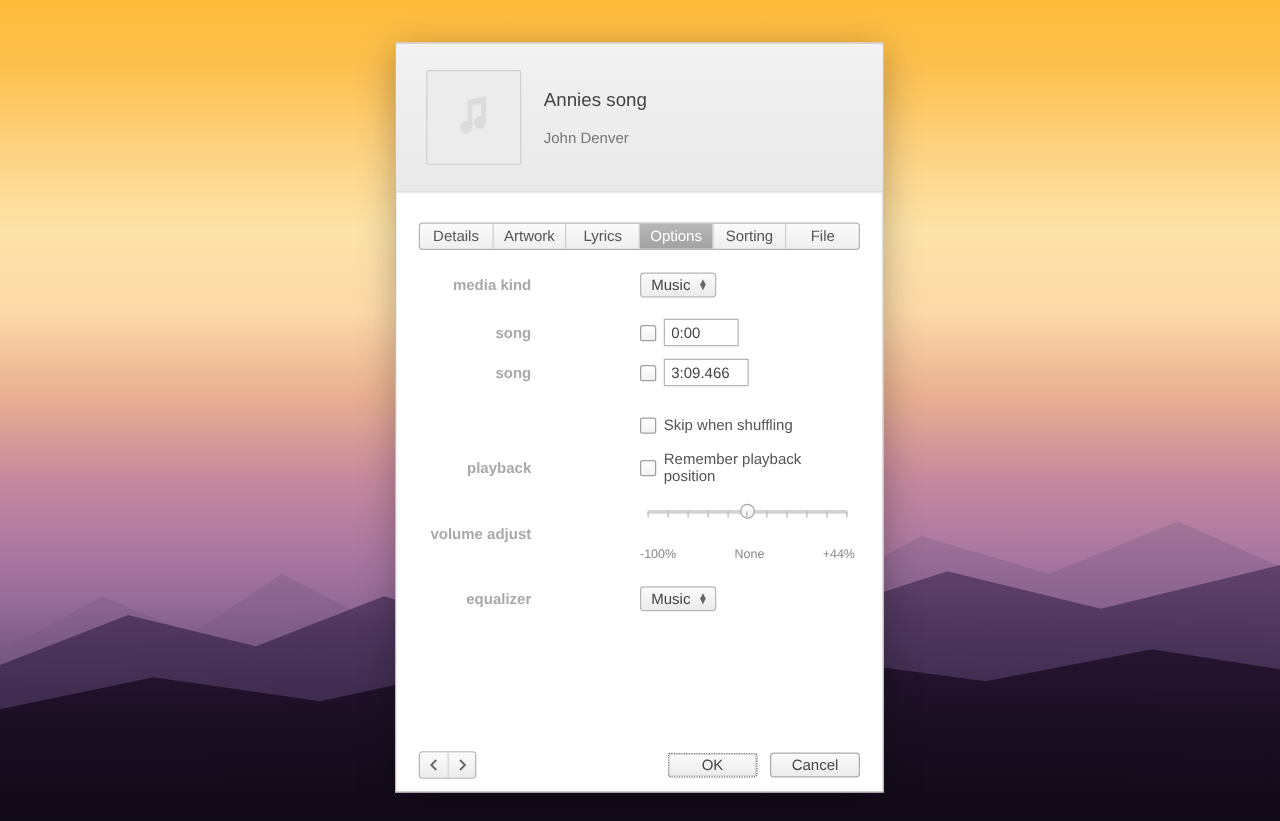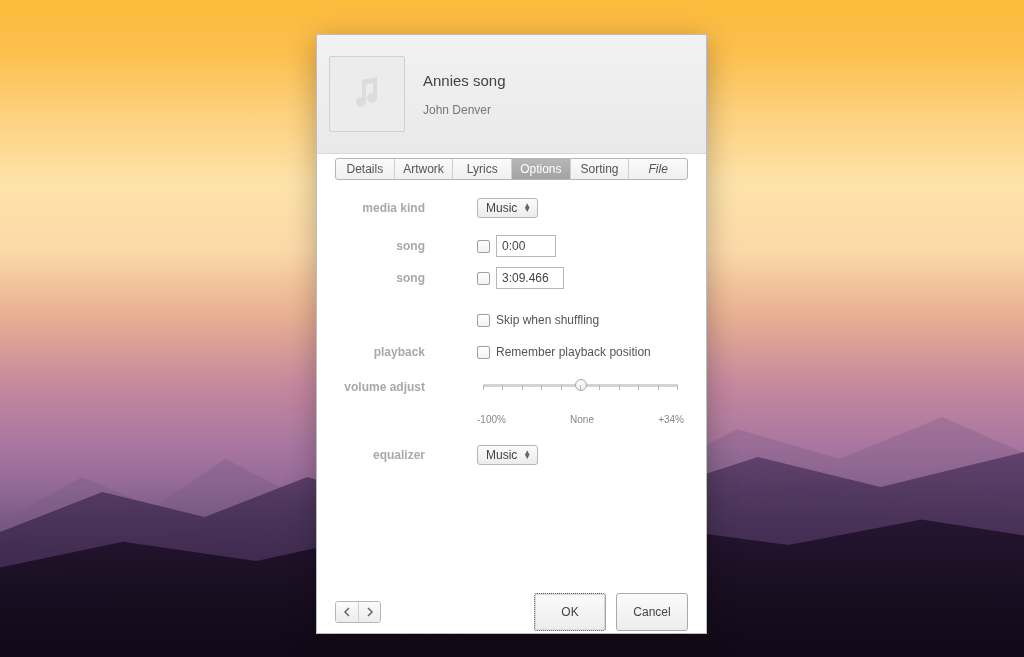--- a/index.html
+++ b/index.html
@@ -49,7 +49,7 @@
   .header {
     height: 119px; background: linear-gradient(180deg,#f2f2f2,#e9e9e9);
     border-bottom: 1px solid #d8d8d8;
-    display: flex; align-items: center; gap: 18px; padding: 0 12px;
+    display: flex; align-items: center; gap: 18px; padding: 0 24px;
   }
   .art {
     width: 76px; height: 76px; border: 1px solid #d0d0d0; background: #ececec; border-radius: 2px;

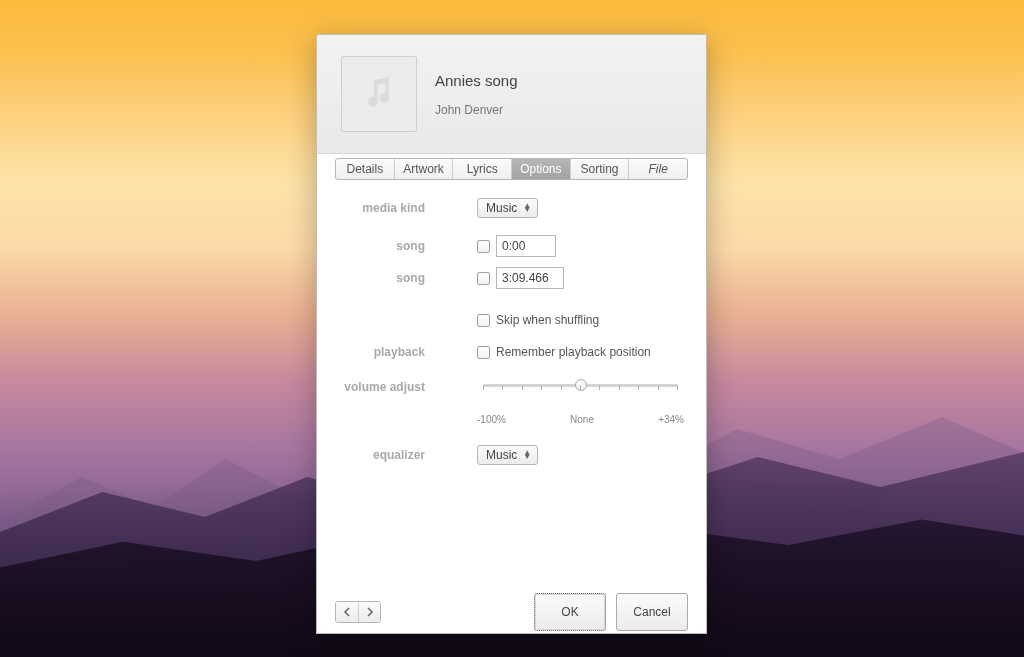--- a/index.html
+++ b/index.html
@@ -59,7 +59,7 @@
   .title-block .artist { font-size: 12px; color:#777; margin-top:14px; }
 
   .tabs {
-    display:flex; height:22px; margin: 4px 18px 0 18px; border:1px solid #b5b5b5; border-radius:3px; overflow:hidden;
+    display:flex; height:22px; margin: 24px 18px 0 18px; border:1px solid #b5b5b5; border-radius:3px; overflow:hidden;
     background: linear-gradient(180deg,#fbfbfb,#efefef);
   }
   .tab {

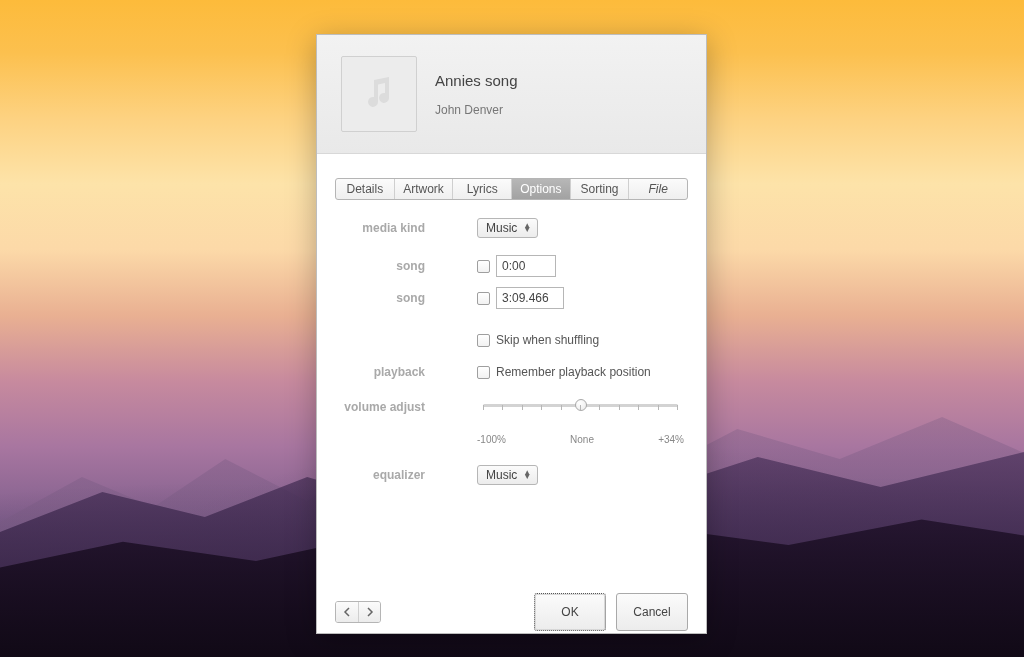--- a/index.html
+++ b/index.html
@@ -66,7 +66,7 @@
     flex:1; text-align:center; font-size:12px; line-height:20px; color:#555;
     border-right:1px solid #cfcfcf; user-select:none; cursor:default;
   }
-  .tab:last-child { border-right:none;font-style:italic; }
+  .tab:last-child { border-right:none; }
   .tab.active {
     background: linear-gradient(180deg,#b7b7b7,#a2a2a2); color:#fff;
   }

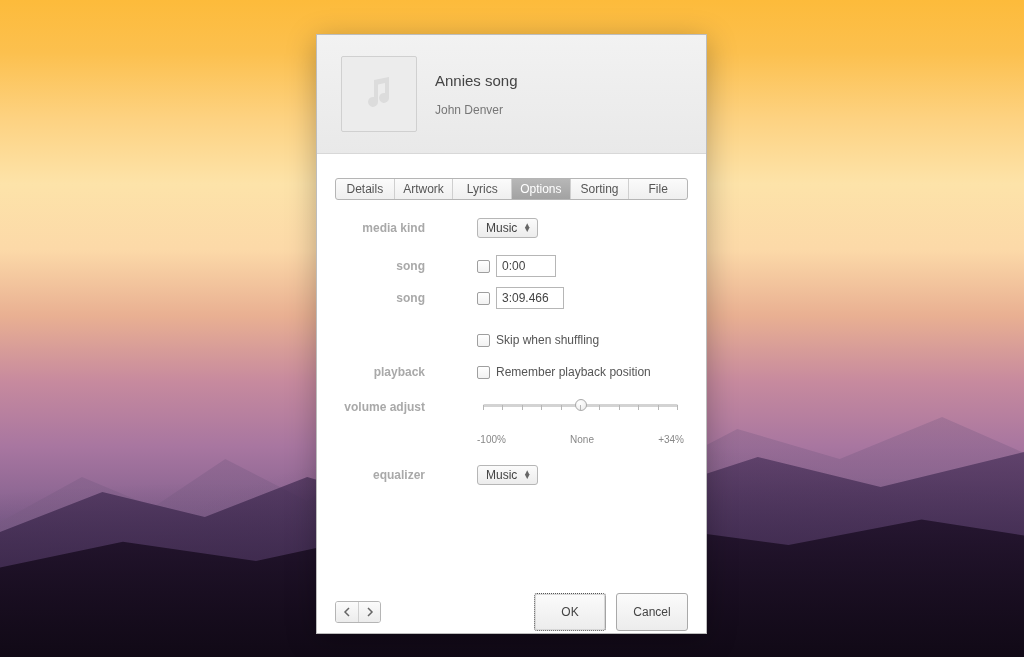--- a/index.html
+++ b/index.html
@@ -72,7 +72,7 @@
   }
 
   .body { padding: 16px 22px 0 22px; }
-  .row { display:flex; align-items:center; min-height:24px; margin-bottom:8px; }
+  .row { display:flex; align-items:center; min-height:24px; margin-bottom:8px;gap:35px; }
   .row .label { width:94px; text-align:right; color:#a9a9a9; font-size:12px; padding-right:8px; font-weight:600; }
   .row .control { flex:1; display:flex; align-items:center; gap:6px; color:#555;margin-left:44px; }
 

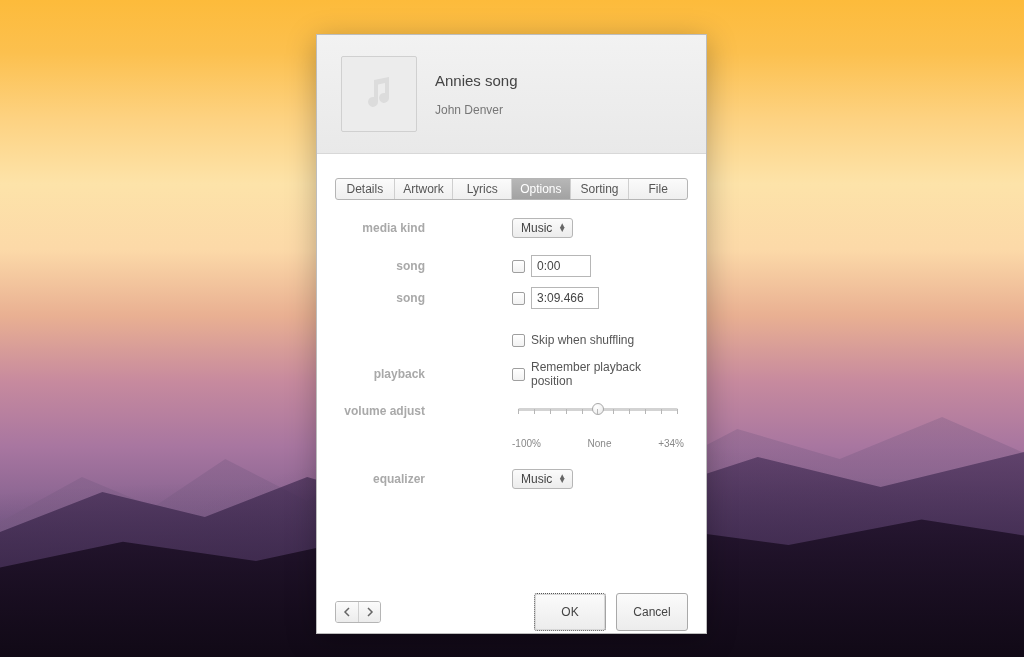--- a/index.html
+++ b/index.html
@@ -208,7 +208,7 @@
 
       <div style="height:6px"></div>
 
-      <div class="row" style="align-items:flex-start">
+      <div class="row" style="align-items:center">
         <div class="label" style="padding-top:2px">volume adjust</div>
         <div class="control" style="display:block; flex:1">
           <div class="slider-area">

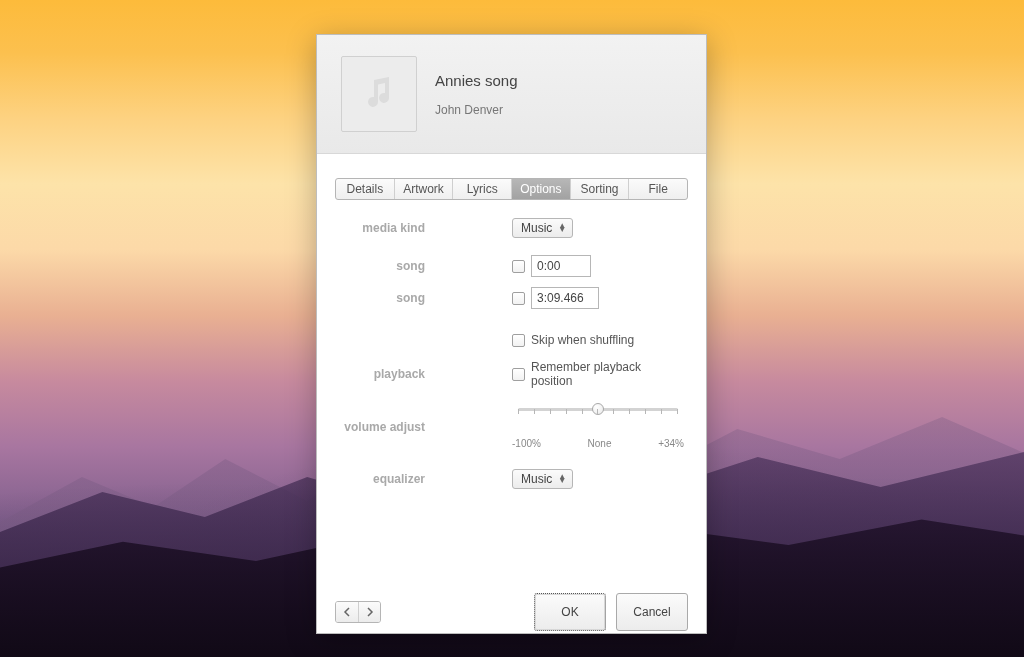--- a/index.html
+++ b/index.html
@@ -232,7 +232,7 @@
           <div class="slider-scale">
             <span>-100%</span>
             <span>None</span>
-            <span>+34%</span>
+            <span>+44%</span>
           </div>
         </div>
       </div>

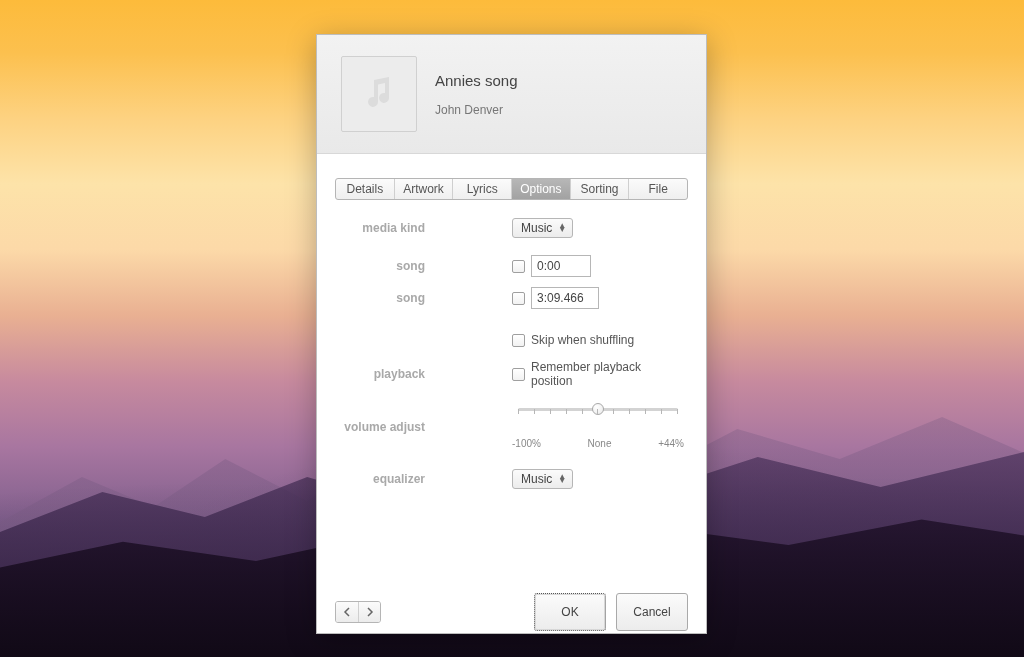--- a/index.html
+++ b/index.html
@@ -118,7 +118,7 @@
   .nav + .nav { border-left:1px solid #cfcfcf; }
   .footer-spacer { flex:1; }
   .btn {
-    min-width:72px; height:38px; border:1px solid #a9a9a9; border-radius:3px;
+    min-width:72px; height:20px; border:1px solid #a9a9a9; border-radius:3px;
     background: linear-gradient(180deg,#fbfbfb,#ececec); font-size:12px; color:#444;
     display:inline-flex; align-items:center; justify-content:center; margin-left:10px;
     cursor:default;

